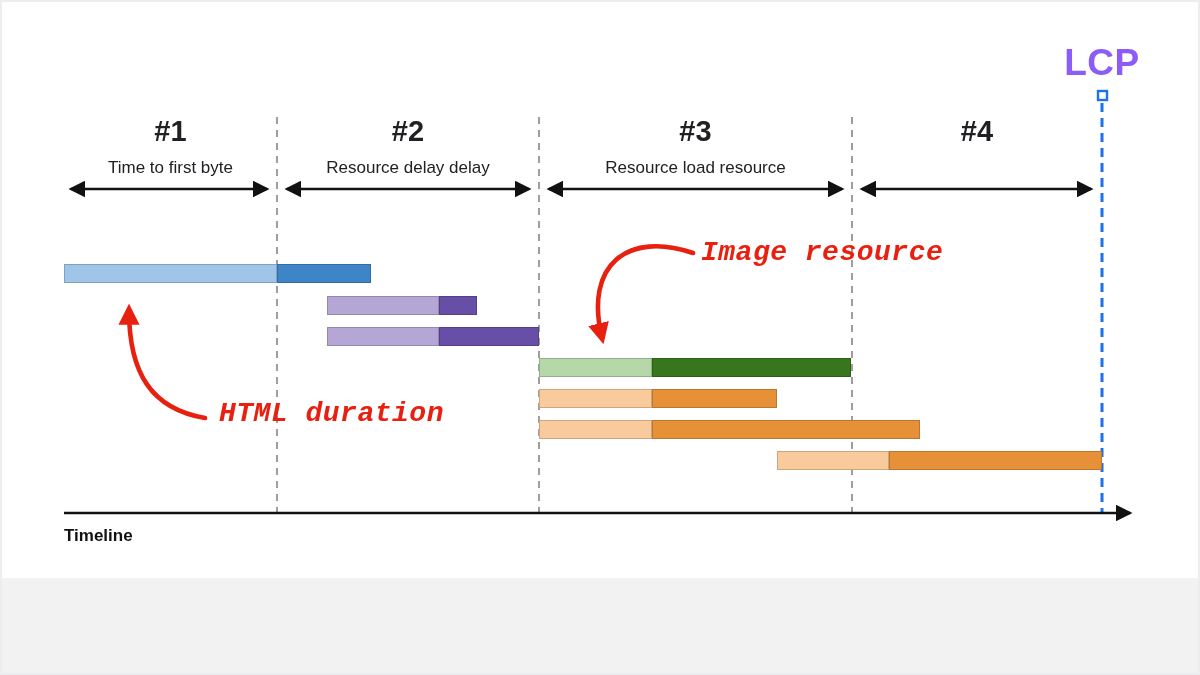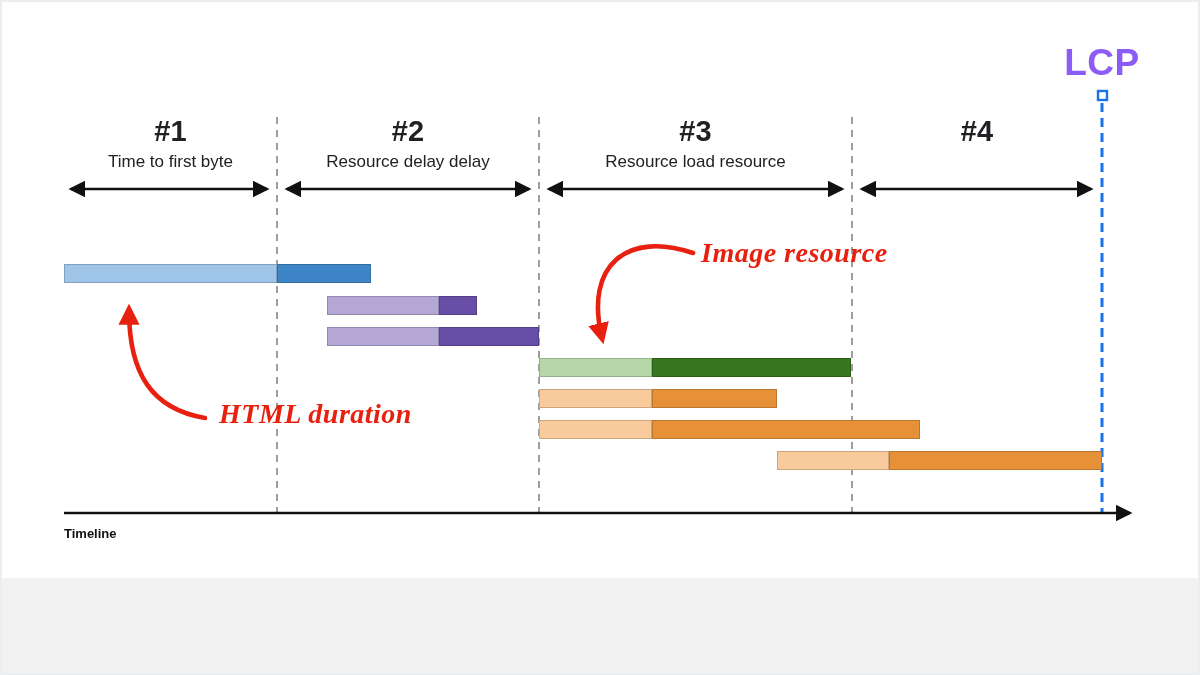--- a/index.html
+++ b/index.html
@@ -17,7 +17,7 @@
   
   .phase{position:absolute;top:110px;text-align:center;color:#202124;}
   .phase .num{font-size:29px;font-weight:700;line-height:38px;}
-  .phase .lbl{font-size:17px;font-weight:400;line-height:24px;margin-top:0;}
+  .phase .lbl{font-size:17px;font-weight:400;line-height:24px;margin-top:6px;}
   .phase1{left:62px;width:213px;}
   .phase2{left:275px;width:262px;}
   .phase3{left:537px;width:313px;}

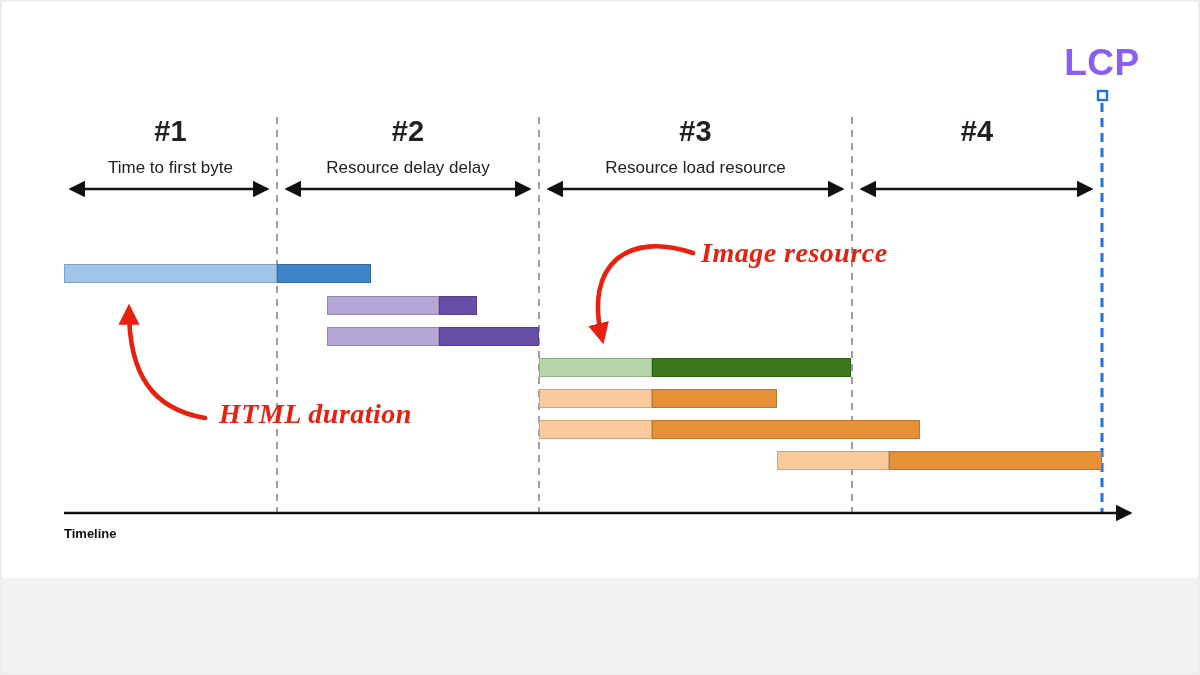--- a/index.html
+++ b/index.html
@@ -33,7 +33,7 @@
   
   .annotation{
     position:absolute;color:#e8200f;
-    font-family:Liberation Serif, serif;font-style:italic;font-weight:600;
+    font-family:Liberation Mono, monospace;font-style:italic;font-weight:600;
     font-size:28px;letter-spacing:.5px;white-space:nowrap;
   }
   .anno-html{left:217px;top:396px;}

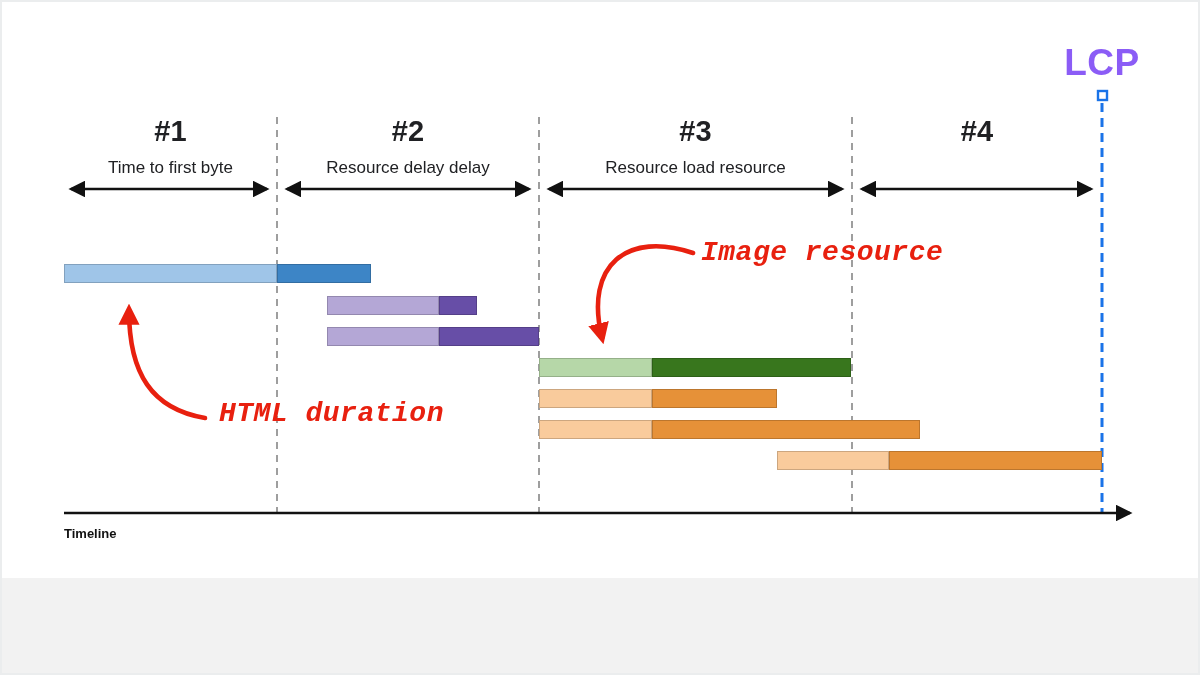--- a/index.html
+++ b/index.html
@@ -39,7 +39,7 @@
   .anno-html{left:217px;top:396px;}
   .anno-image{left:699px;top:235px;}
   
-  .timeline-label{position:absolute;left:62px;top:524px;font-size:13px;font-weight:700;color:#111;}
+  .timeline-label{position:absolute;left:62px;top:524px;font-size:17px;font-weight:700;color:#111;}
   
   .legend-strip{position:absolute;left:0;top:576px;width:1200px;height:99px;background:#f2f2f2;}
 </style>

